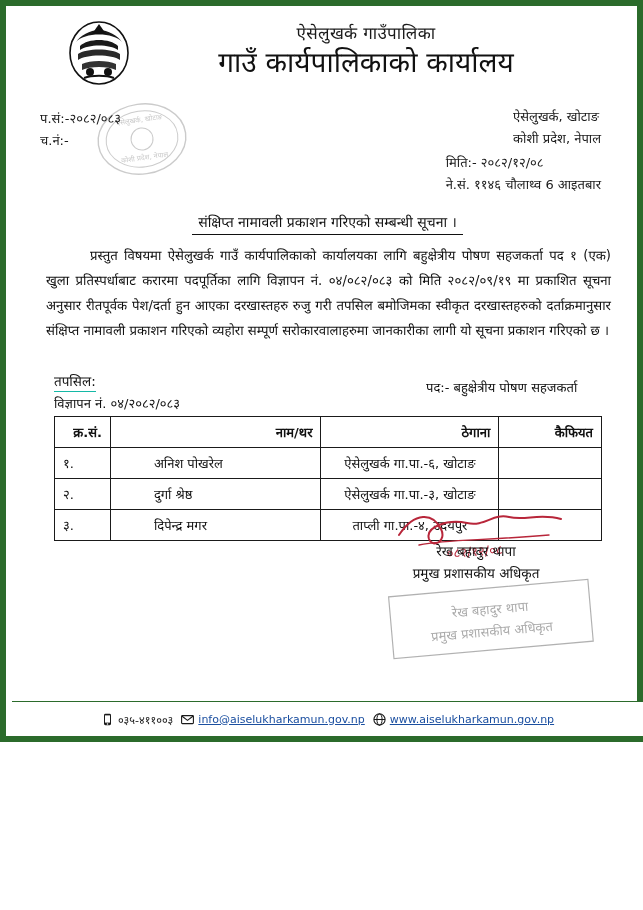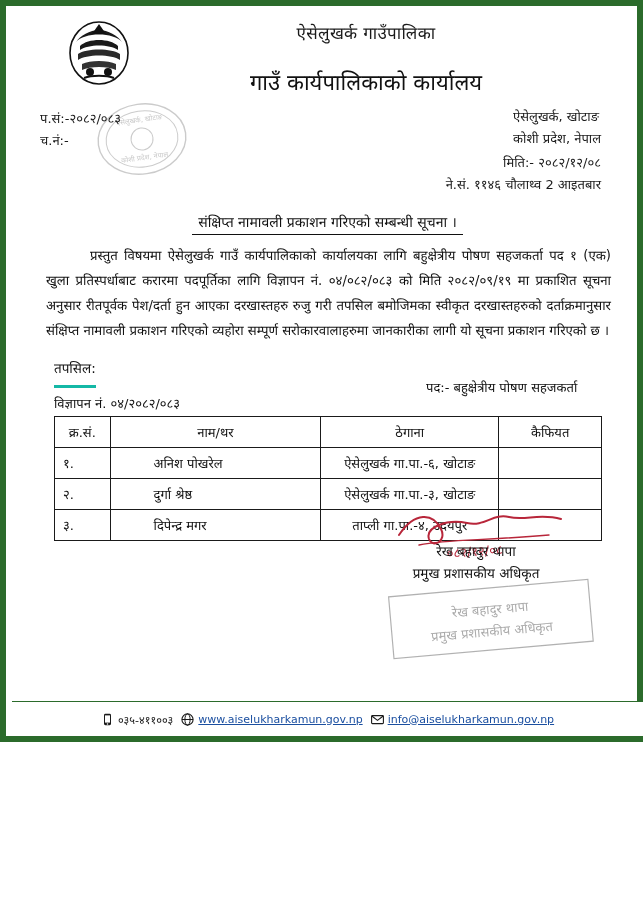--- a/index.html
+++ b/index.html
@@ -67,10 +67,10 @@
     white-space: nowrap;
   }
   .org-line2 {
-    font-size: 22px;
+    font-size: 28px;
     color: #111;
     line-height: 34px;
-    margin-top: 20px;
+    margin-top: 0;
     white-space: nowrap;
   }
 

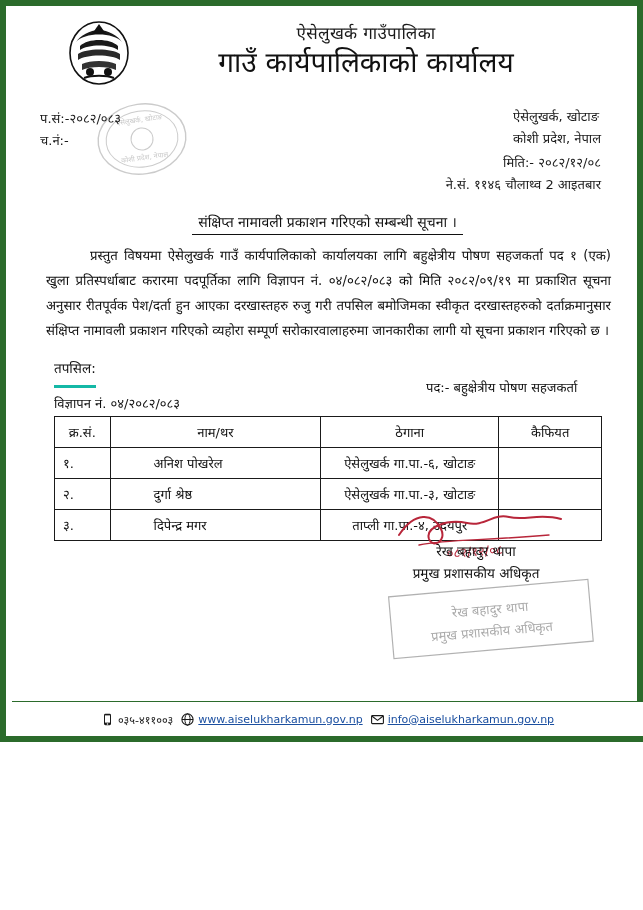--- a/index.html
+++ b/index.html
@@ -96,7 +96,7 @@
     font-size: 13px;
     line-height: 22px;
     color: #1a1a1a;
-    text-align: right;
+    text-align: left;
   }
   .meta-date .row { white-space: nowrap; }
 

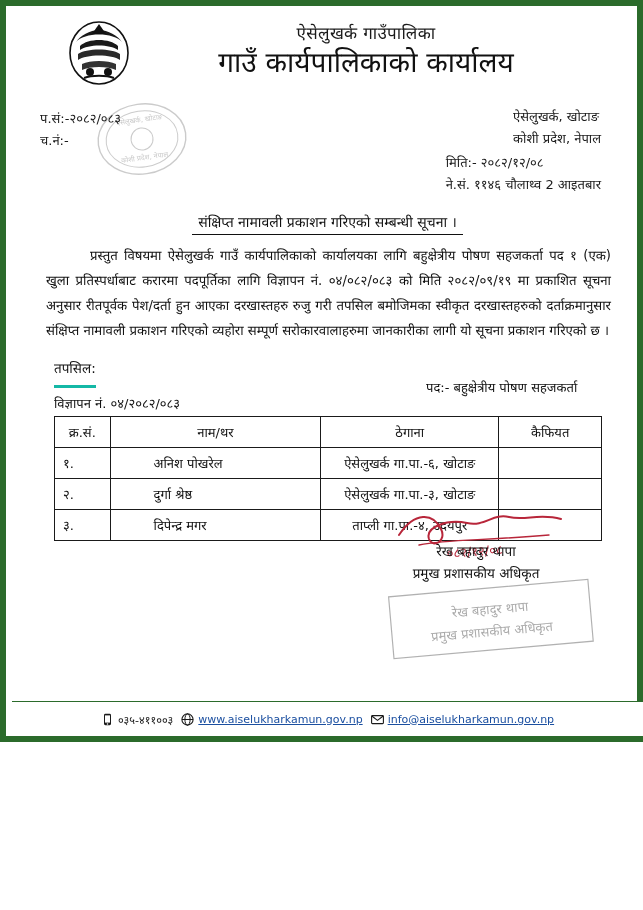--- a/index.html
+++ b/index.html
@@ -293,7 +293,7 @@
 
   <div class="meta-date">
     <div class="row">मिति:-  २०८२/१२/०८</div>
-    <div class="row">ने.सं. ११४६ चौलाथ्व 2 आइतबार</div>
+    <div class="row">ने.सं. ११४६ चौलाथ्व 6 आइतबार</div>
   </div>
 
   <div class="subject-title">

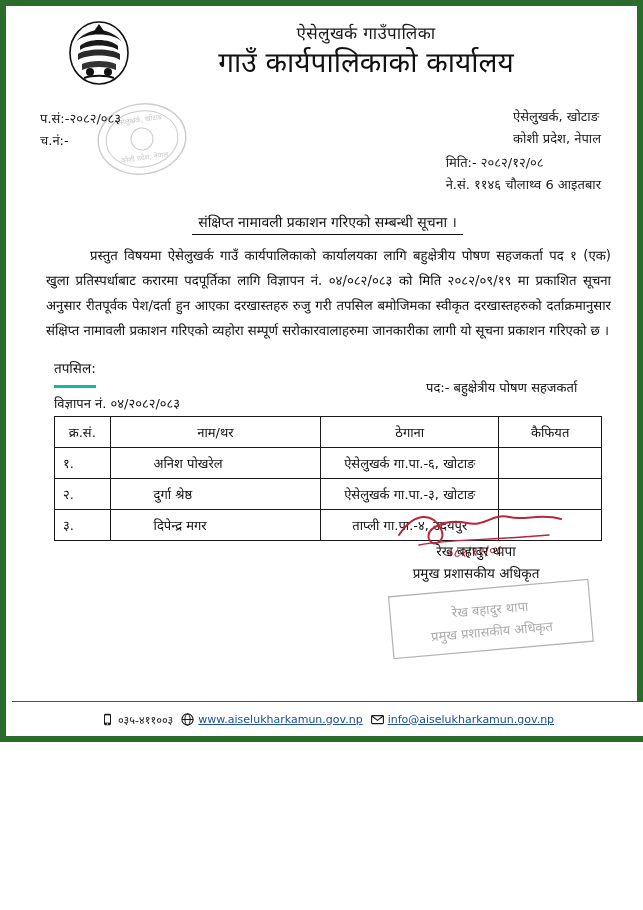--- a/index.html
+++ b/index.html
@@ -141,10 +141,10 @@
   
   .details-label {
     position: absolute;
-    left: 48px; top: 359px;
+    left: 48px; top: 372px;
     font-size: 13.5px;
-    border-bottom: 3px solid #14b8a6;
-    padding-bottom: 8px;
+    border-bottom: 1px solid #14b8a6;
+    padding-bottom: 1px;
   }
   .advert-no {
     position: absolute;

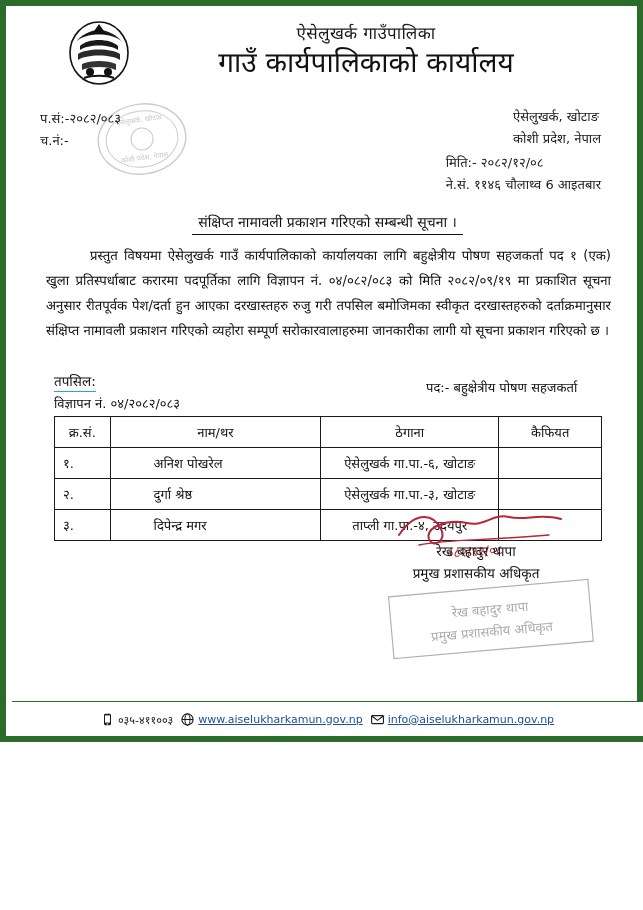--- a/index.html
+++ b/index.html
@@ -173,8 +173,8 @@
     color: #111;
   }
   table.namelist th {
-    font-weight: normal;
-    text-align: center;
+    font-weight: bold;
+    text-align: right;
   }
   table.namelist td.c-sn { width: 42px; text-align: left; }
   table.namelist td.c-name { width: 196px; text-align: left; padding-left: 43px; }

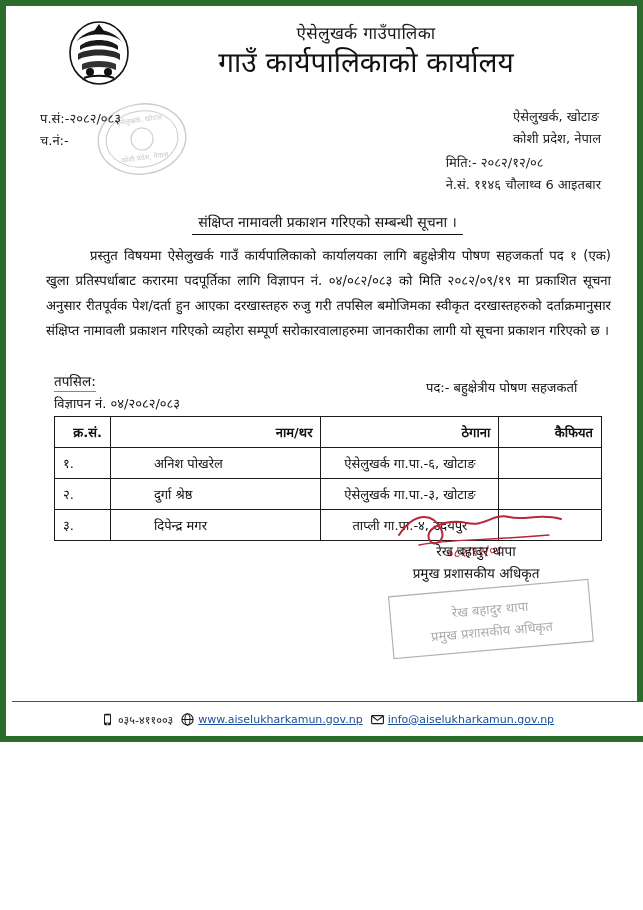--- a/index.html
+++ b/index.html
@@ -372,6 +372,15 @@
     <span class="fitem">
       <span class="ficon">
         <svg viewBox="0 0 13 13" width="13" height="13">
+          <rect x="0.6" y="2.6" width="11.8" height="8" rx="0.8" fill="none" stroke="#1a1a1a" stroke-width="1.1"></rect>
+          <path d="M0.8 3 L6.5 7.4 L12.2 3" fill="none" stroke="#1a1a1a" stroke-width="1.1"></path>
+        </svg>
+      </span>
+      <span class="link">info@aiselukharkamun.gov.np</span>
+    </span>
+    <span class="fitem">
+      <span class="ficon">
+        <svg viewBox="0 0 13 13" width="13" height="13">
           <circle cx="6.5" cy="6.5" r="5.6" fill="none" stroke="#1a1a1a" stroke-width="1.1"></circle>
           <ellipse cx="6.5" cy="6.5" rx="2.6" ry="5.6" fill="none" stroke="#1a1a1a" stroke-width="1"></ellipse>
           <path d="M1 6.5 H12" stroke="#1a1a1a" stroke-width="1"></path>
@@ -379,15 +388,6 @@
       </span>
       <span class="link">www.aiselukharkamun.gov.np</span>
     </span>
-    <span class="fitem">
-      <span class="ficon">
-        <svg viewBox="0 0 13 13" width="13" height="13">
-          <rect x="0.6" y="2.6" width="11.8" height="8" rx="0.8" fill="none" stroke="#1a1a1a" stroke-width="1.1"></rect>
-          <path d="M0.8 3 L6.5 7.4 L12.2 3" fill="none" stroke="#1a1a1a" stroke-width="1.1"></path>
-        </svg>
-      </span>
-      <span class="link">info@aiselukharkamun.gov.np</span>
-    </span>
   </div>
 </div>
 

